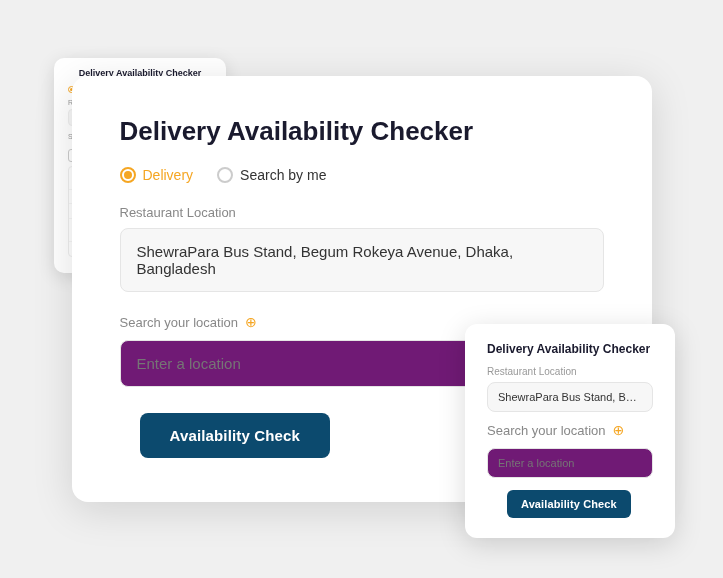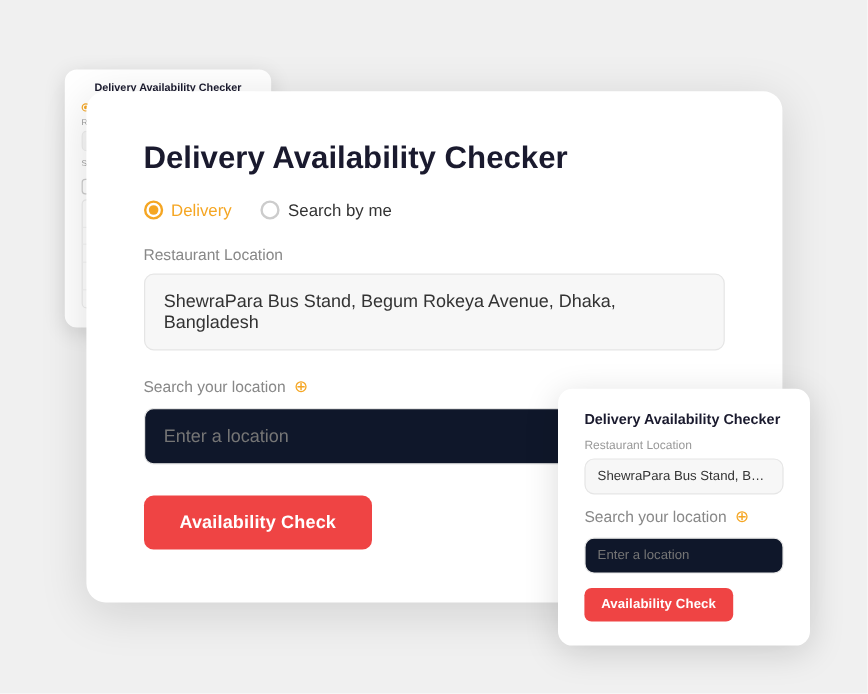--- a/index.html
+++ b/index.html
@@ -118,7 +118,7 @@
       font-size: 15px;
       color: #aaa;
       outline: none;
-      background: #0f172a;
+      background: #701a75;
       margin-bottom: 26px;
     }
 

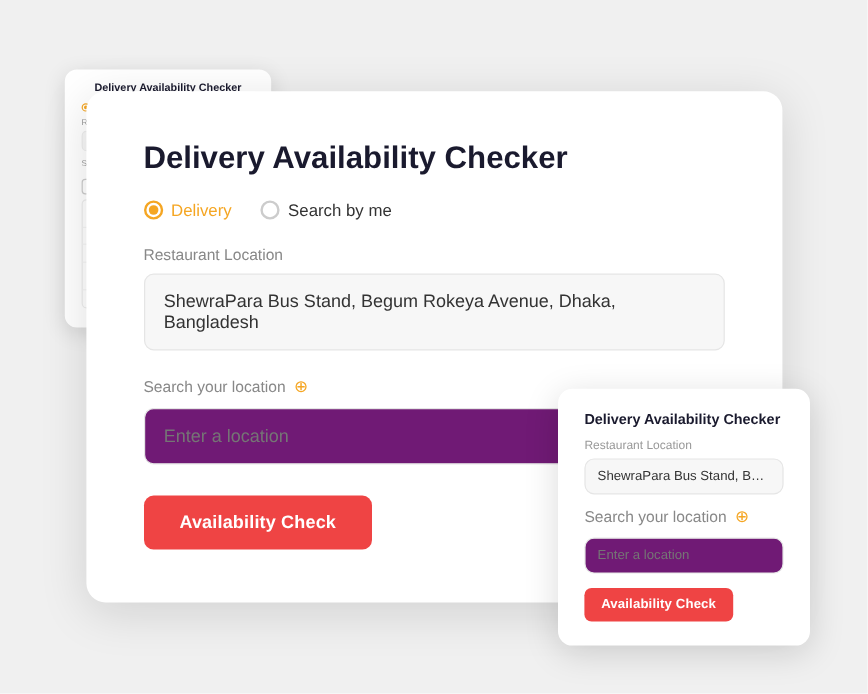--- a/index.html
+++ b/index.html
@@ -123,7 +123,7 @@
     }
 
     .availability-btn {
-      background: #ef4444;
+      background: #0c4a6e;
       color: #fff;
       border: none;
       border-radius: 8px;
@@ -132,6 +132,7 @@
       font-weight: 600;
       cursor: pointer;
       letter-spacing: 0.01em;
+      margin-left: 20px;
     }
 
     

